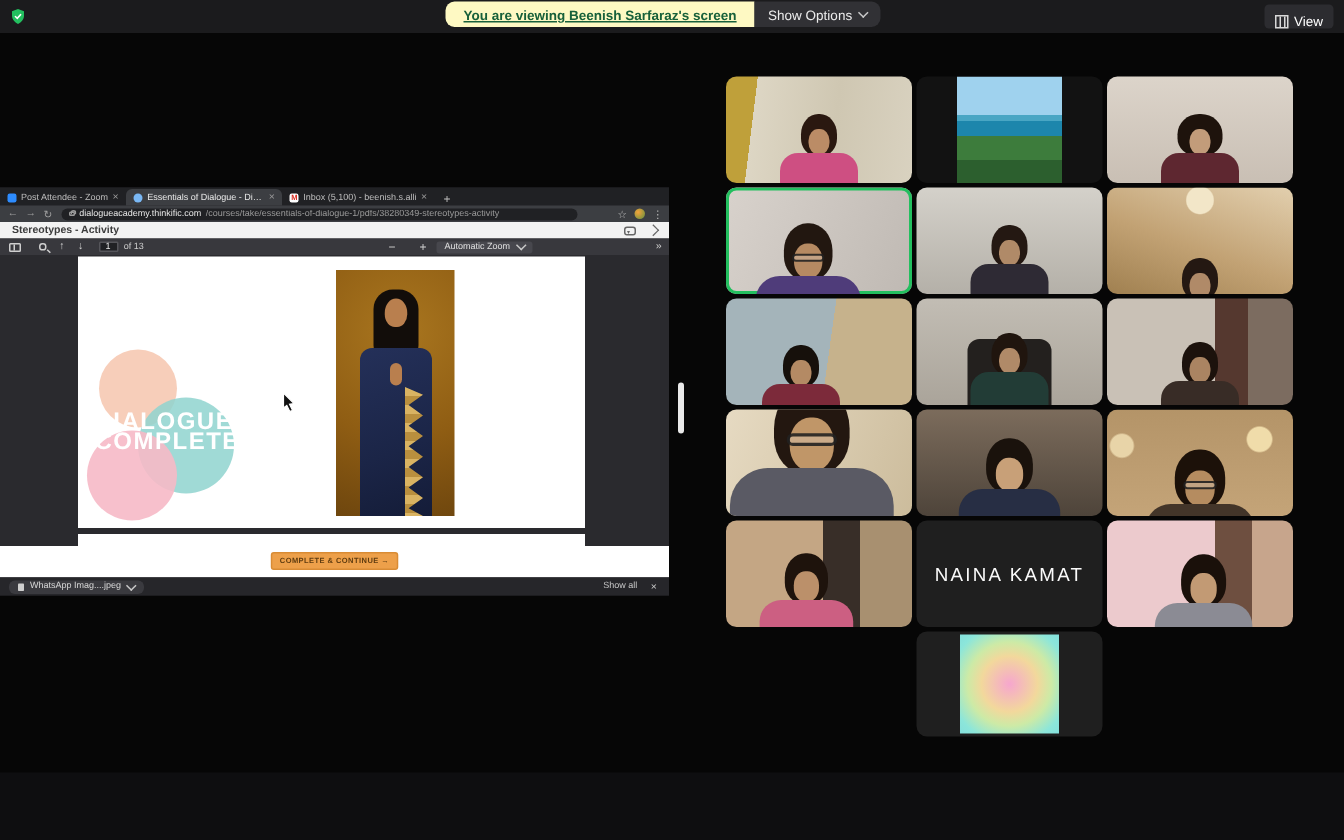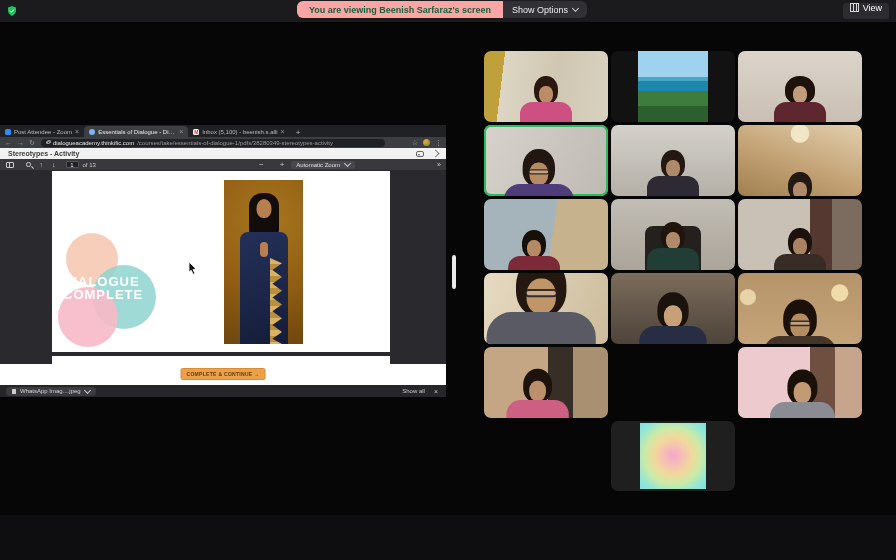--- a/index.html
+++ b/index.html
@@ -10,8 +10,8 @@
   #topbar{position:absolute;left:0;top:0;width:896px;height:22px;background:#1b1b1d;}
   #shield{position:absolute;left:6px;top:5px;width:12px;height:12px;}
   #banner{position:absolute;left:297px;top:1px;height:17px;display:flex;}
-  #banner .green{background:#fca5a5;color:#17603a;font-size:9px;font-weight:bold;
-    display:flex;align-items:center;padding:0 12px;border-radius:6px 0 0 6px;white-space:nowrap;}
+  #banner .green{background:#fef9c3;color:#17603a;font-size:9px;font-weight:bold;
+    display:flex;align-items:center;padding:0 12px;border-radius:6px 0 0 6px;white-space:nowrap;text-decoration:underline;}
   #banner .opts{background:#313135;color:#ececec;font-size:9px;display:flex;align-items:center;
     gap:5px;padding:0 9px;border-radius:0 6px 6px 0;white-space:nowrap;}
   .chev{display:inline-block;width:5px;height:5px;border-left:1.2px solid #c9c9c9;border-top:1.2px solid #c9c9c9;}

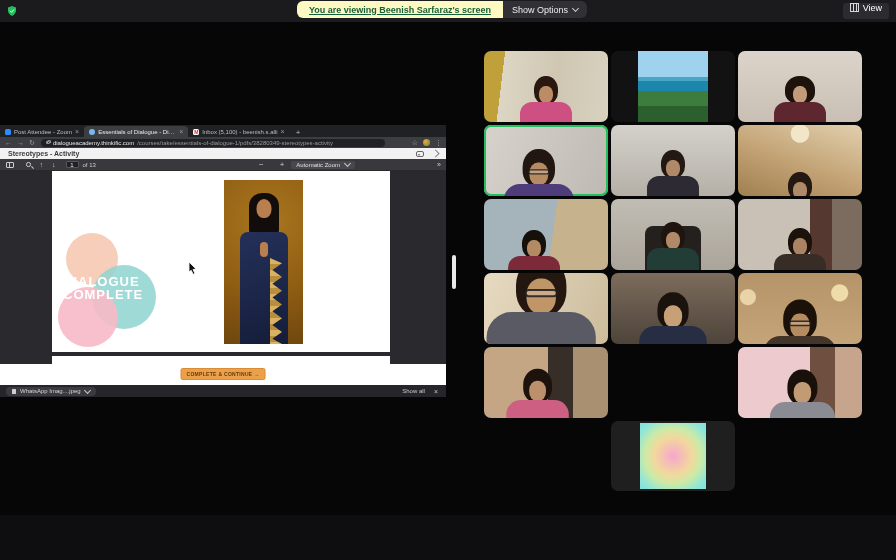--- a/index.html
+++ b/index.html
@@ -17,7 +17,7 @@
   .chev{display:inline-block;width:5px;height:5px;border-left:1.2px solid #c9c9c9;border-top:1.2px solid #c9c9c9;}
   .chev.down{transform:rotate(-135deg);margin-top:-2px;}
   #viewbtn{position:absolute;right:7px;top:3px;height:16px;background:#2c2c30;border-radius:3px;
-    display:flex;align-items:flex-start;gap:4px;padding:0 7px;color:#fff;font-size:9px;}
+    display:flex;align-items:flex-end;gap:4px;padding:0 7px;color:#fff;font-size:9px;}
   .grid-ic{width:9px;height:9px;border:1px solid #d8d8d8;display:inline-block;position:relative;}
   .grid-ic:before{content:"";position:absolute;left:2.5px;top:0;bottom:0;width:1px;background:#d8d8d8;}
   .grid-ic:after{content:"";position:absolute;left:5.5px;top:0;bottom:0;width:1px;background:#d8d8d8;}

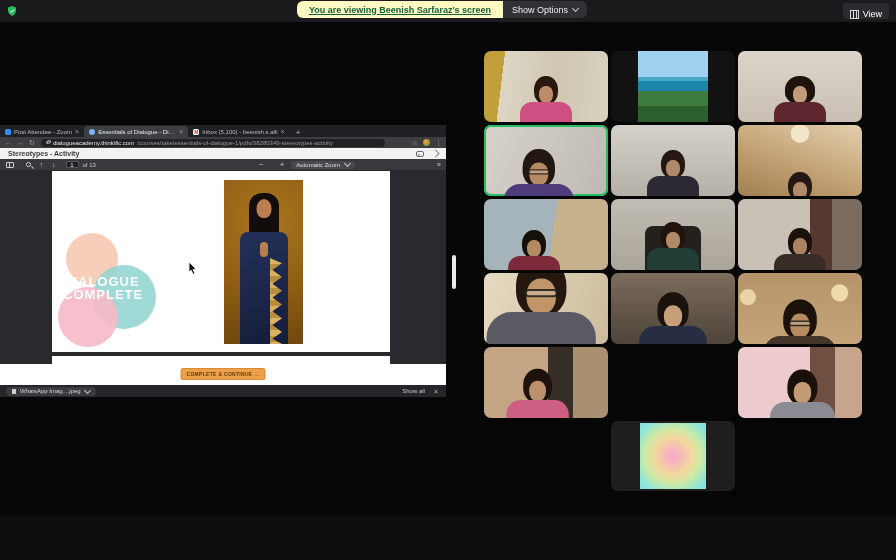--- a/index.html
+++ b/index.html
@@ -70,7 +70,7 @@
   .c-peach{left:14px;top:62px;width:52px;height:52px;background:#f6cab4;opacity:.92;}
   .c-teal{left:40px;top:94px;width:64px;height:64px;background:#8fd4cf;opacity:.85;}
   .c-pink{left:6px;top:116px;width:60px;height:60px;background:#f6b9c6;opacity:.9;}
-  #logo-text{position:absolute;left:11px;top:104px;color:#fff;font-weight:bold;font-size:13px;line-height:13px;letter-spacing:1px;}
+  #logo-text{position:absolute;left:11px;top:104px;color:#fff;font-weight:bold;font-size:16px;line-height:13px;letter-spacing:1px;}
   #photo{position:absolute;left:172px;top:9px;width:79px;height:164px;background:radial-gradient(circle at 55% 25%,#a9761f 0%,#8f5d13 55%,#6e460e 100%);overflow:hidden;}
   .ph-hair{position:absolute;left:50%;top:13px;transform:translateX(-50%);width:30px;height:46px;background:#120d0a;border-radius:13px 13px 9px 9px;}
   .ph-face{position:absolute;left:50%;top:19px;transform:translateX(-50%);width:15px;height:19px;background:#b97f4e;border-radius:50% 50% 45% 45%;}

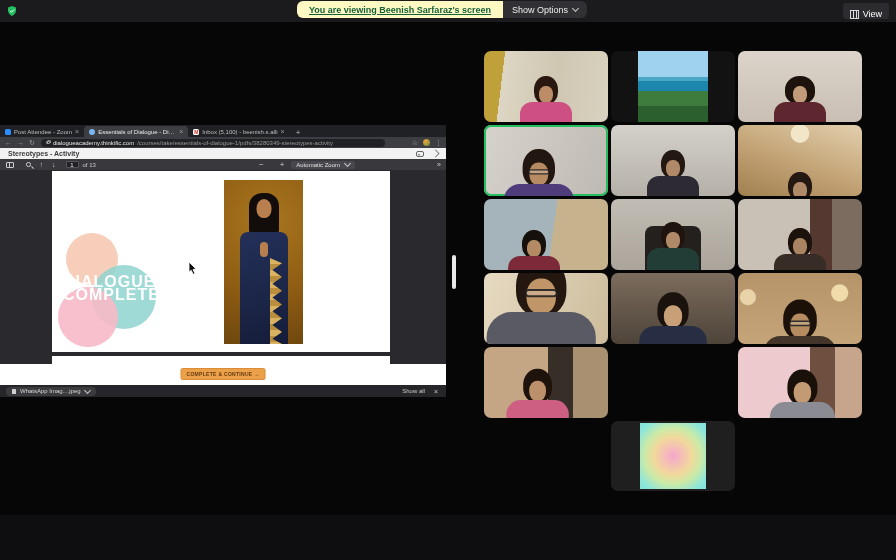--- a/index.html
+++ b/index.html
@@ -337,6 +337,9 @@
         <div class="torso"></div>
       </div>
   </div>
+  <div class="tile t13" style="left:611px;top:347px">
+    <span class="name-label">NAINA KAMAT</span>
+  </div>
   <div class="tile t14" style="left:738px;top:347px">
     <div class="person">
         <div class="head"></div>

